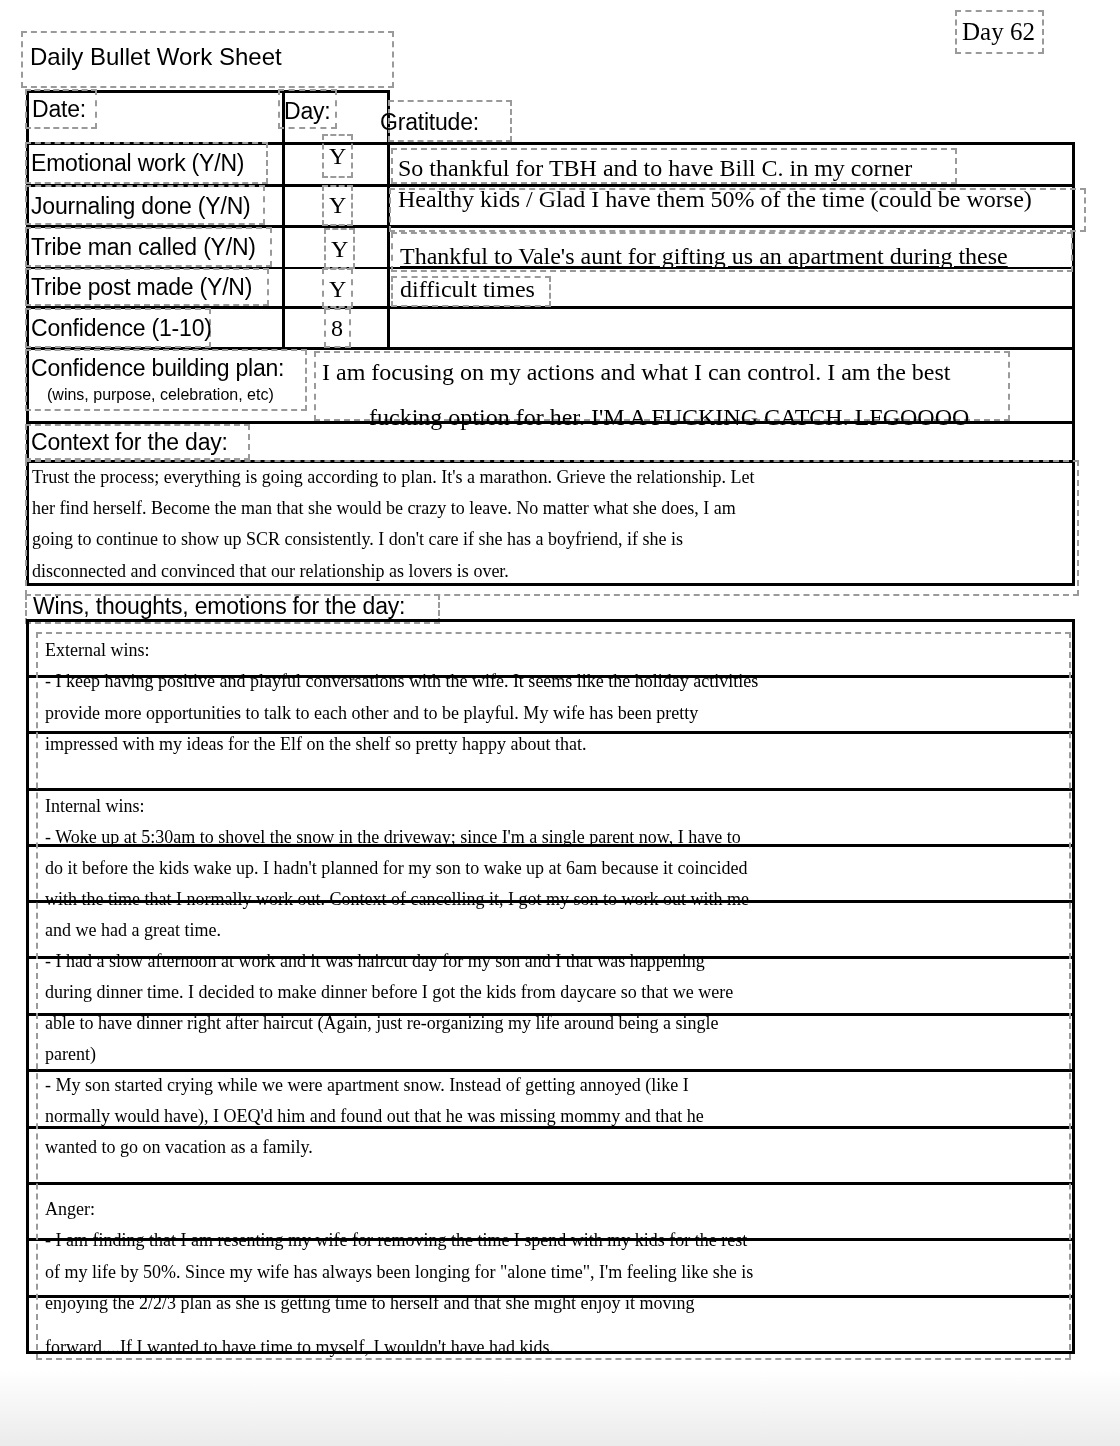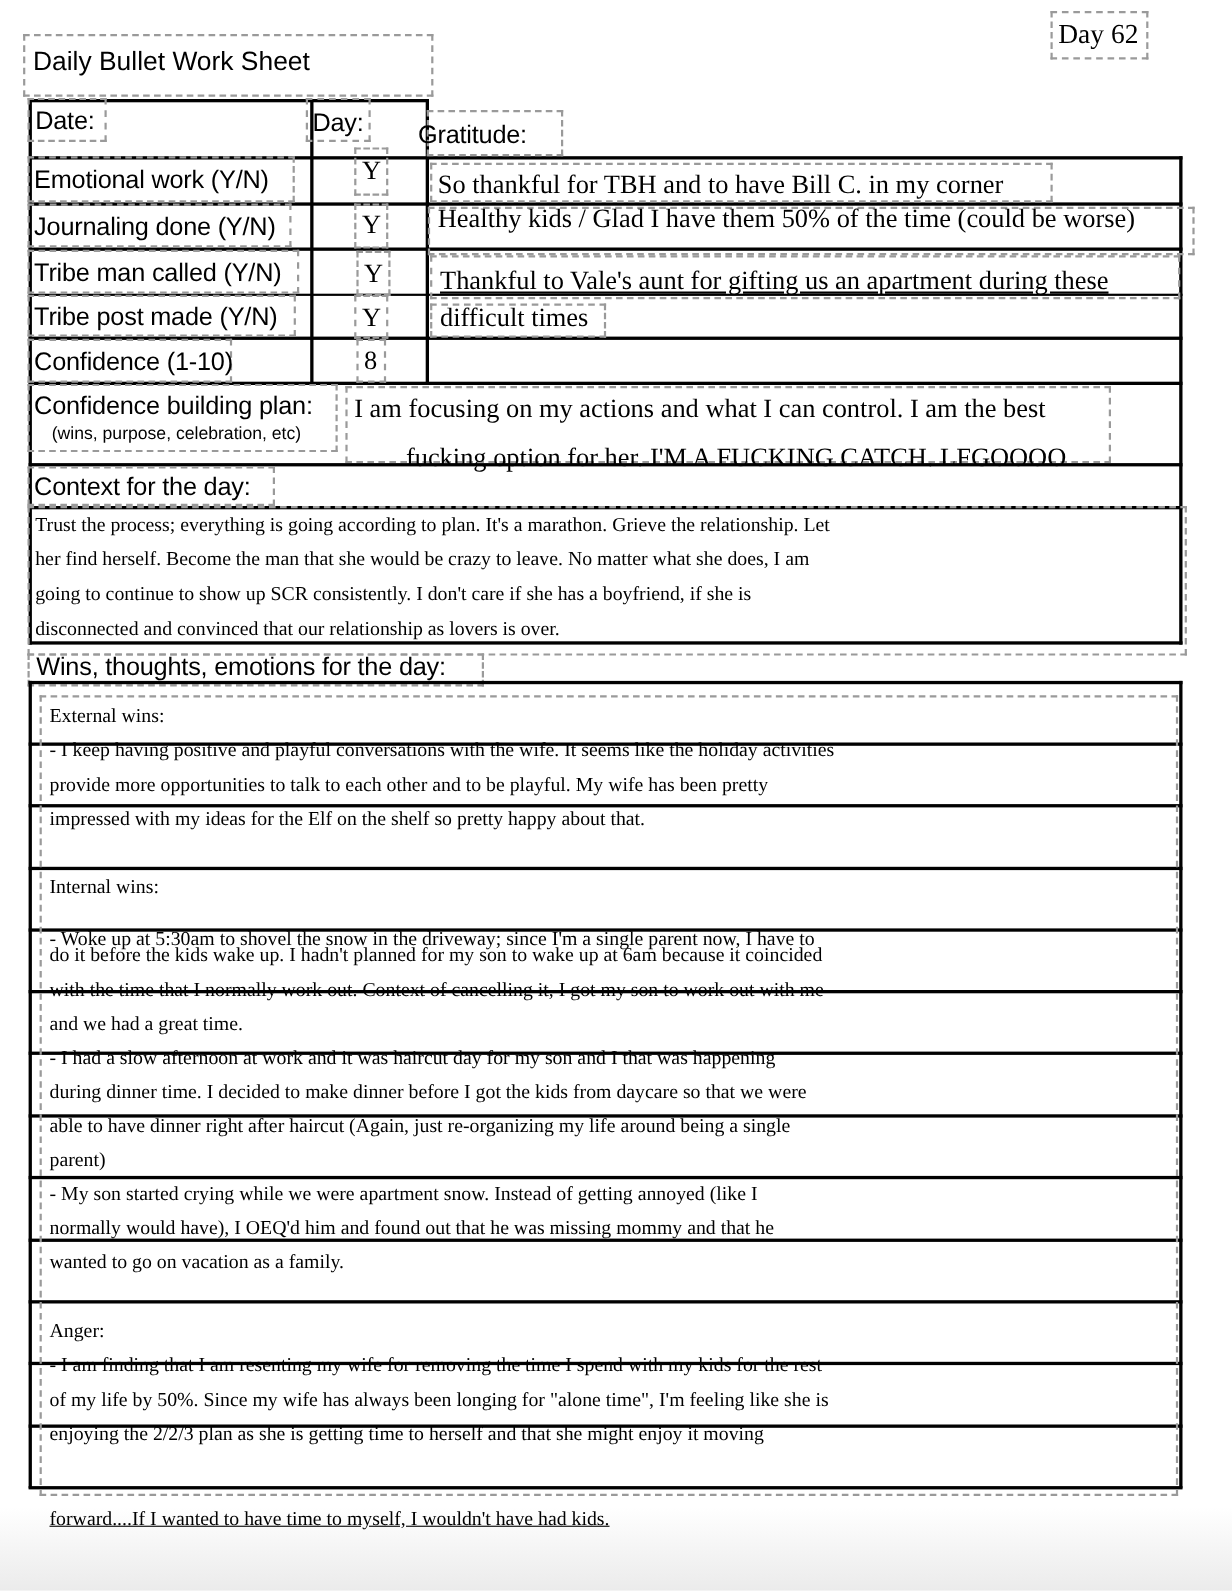--- a/index.html
+++ b/index.html
@@ -142,7 +142,7 @@
   <div class="txt serif body-line" style="left:45px;top:735px;">impressed with my ideas for the Elf on the shelf so pretty happy about that.</div>
   <div class="txt serif body-line" style="left:45px;top:766px;"></div>
   <div class="txt serif body-line" style="left:45px;top:797px;">Internal wins:</div>
-  <div class="txt serif body-line" style="left:45px;top:828px;margin-top:16px;">- Woke up at 5:30am to shovel the snow in the driveway; since I'm a single parent now, I have to</div>
+  <div class="txt serif body-line" style="left:45px;top:828px;">- Woke up at 5:30am to shovel the snow in the driveway; since I'm a single parent now, I have to</div>
   <div class="txt serif body-line" style="left:45px;top:859px;">do it before the kids wake up. I hadn't planned for my son to wake up at 6am because it coincided</div>
   <div class="txt serif body-line" style="left:45px;top:890px;">with the time that I normally work out. Context of cancelling it, I got my son to work out with me</div>
   <div class="txt serif body-line" style="left:45px;top:921px;">and we had a great time.</div>

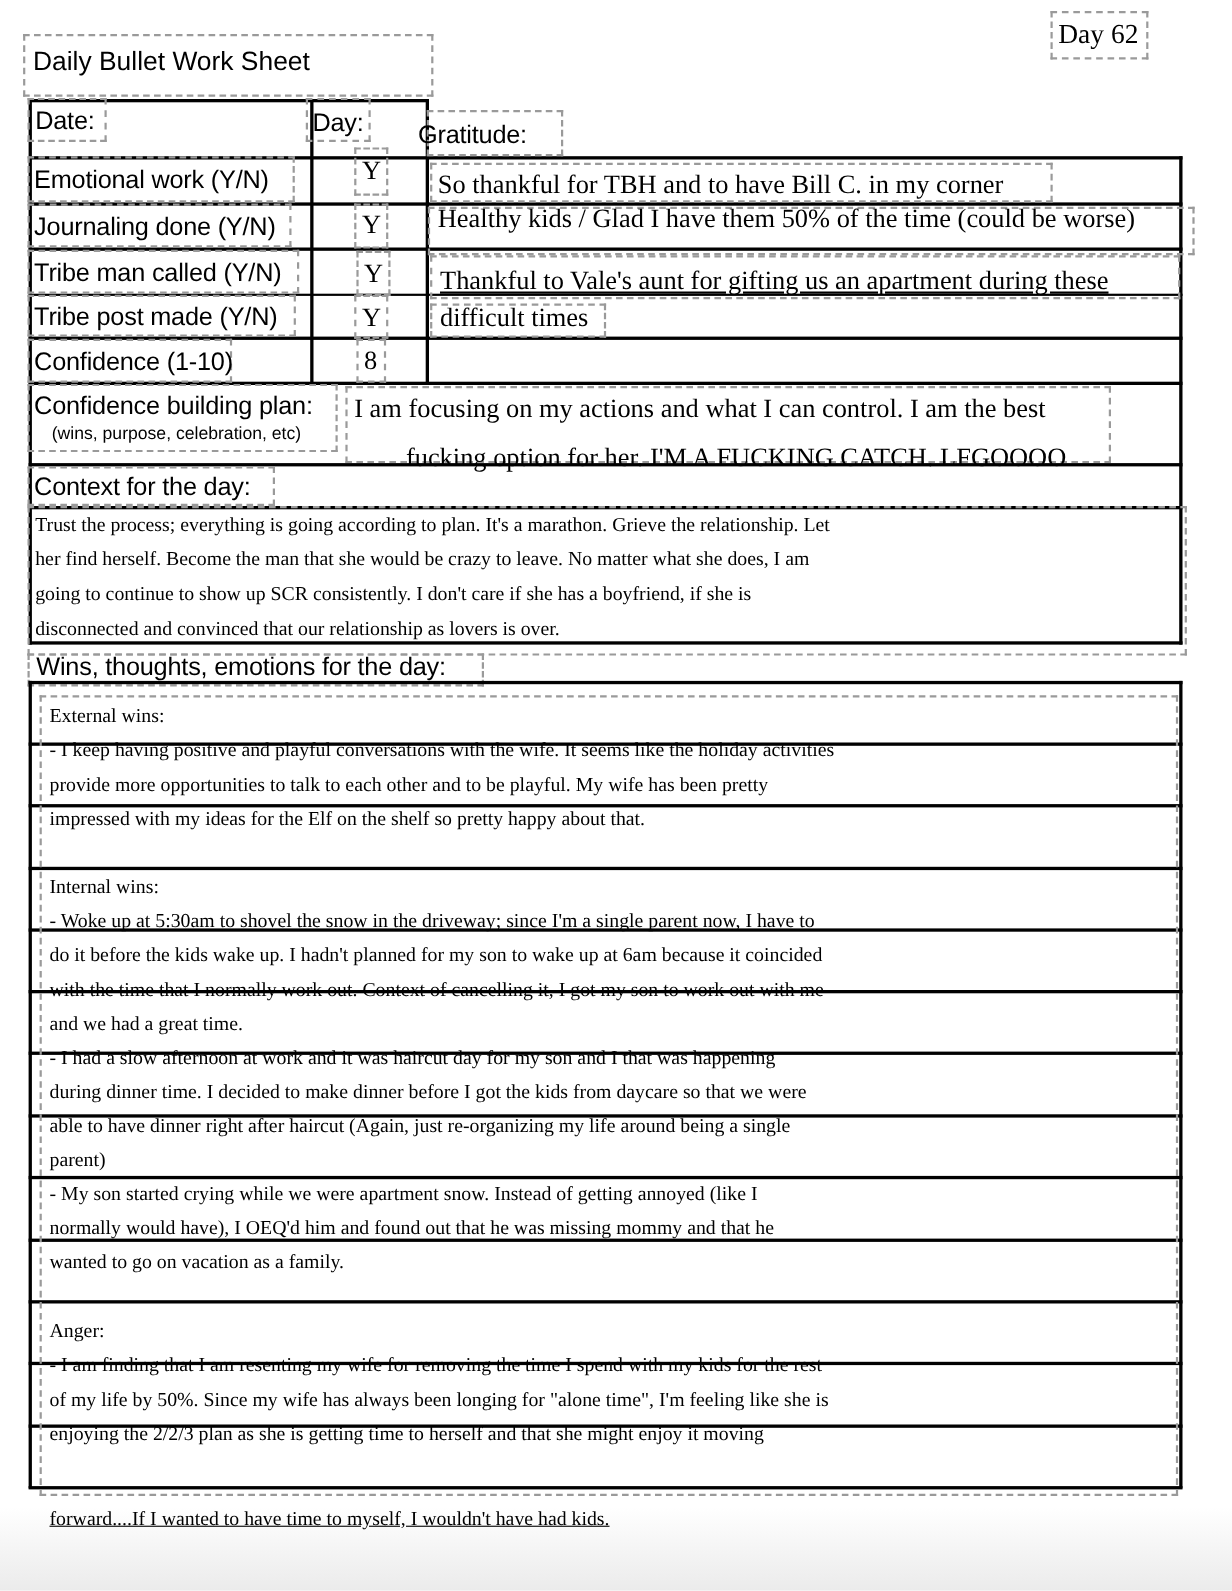--- a/index.html
+++ b/index.html
@@ -158,7 +158,7 @@
   <div class="txt serif body-line" style="left:45px;top:1231px;">- I am finding that I am resenting my wife for removing the time I spend with my kids for the rest</div>
   <div class="txt serif body-line" style="left:45px;top:1263px;">of my life by 50%. Since my wife has always been longing for "alone time", I'm feeling like she is</div>
   <div class="txt serif body-line" style="left:45px;top:1294px;">enjoying the 2/2/3 plan as she is getting time to herself and that she might enjoy it moving</div>
-  <div class="txt serif body-line" style="left:45px;top:1371px;text-decoration:underline;">forward....If I wanted to have time to myself, I wouldn't have had kids.</div>
+  <div class="txt serif body-line" style="left:45px;top:1338px;">forward....If I wanted to have time to myself, I wouldn't have had kids.</div>
 </div>
 
 </body></html>

